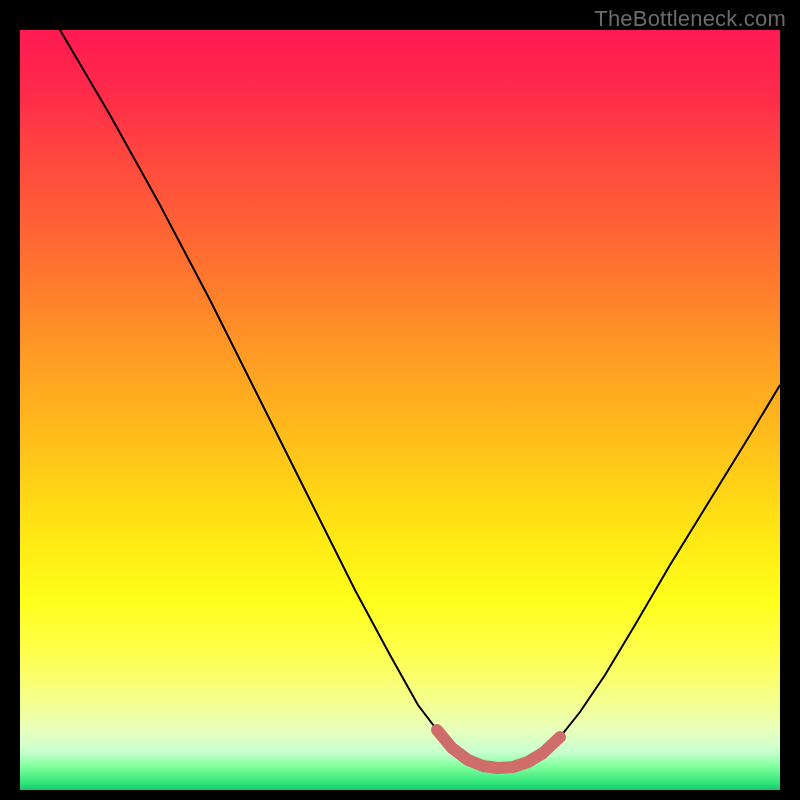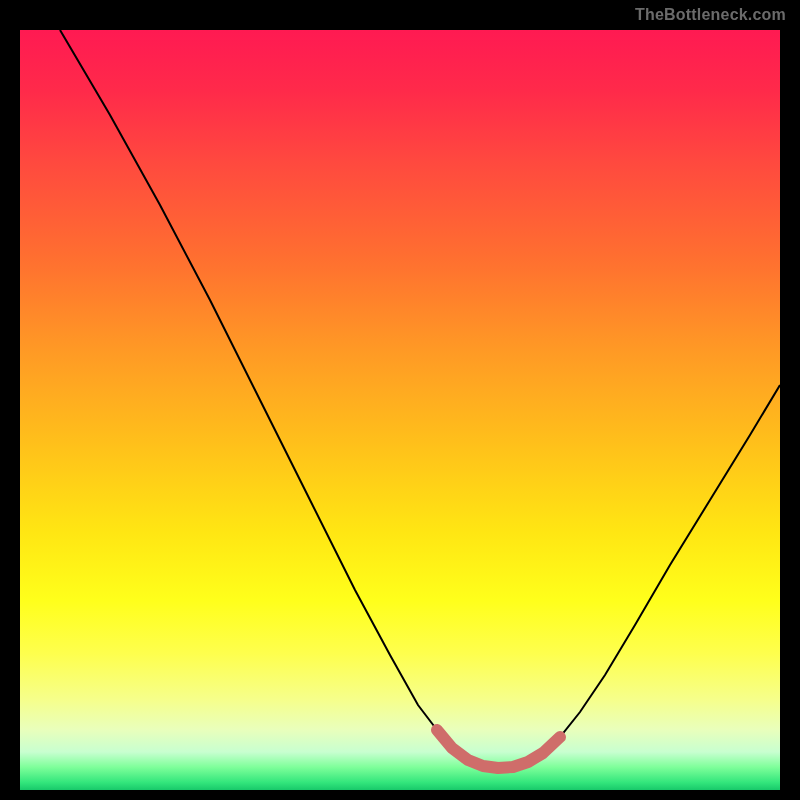--- a/index.html
+++ b/index.html
@@ -22,8 +22,8 @@
     top: 6px;
     right: 14px;
     color: #6b6b6b;
-    font-size: 16px;
-    font-weight: 700;
+    font-size: 22px;
+    font-weight: 400;
     letter-spacing: 0.2px;
     z-index: 50;
   }

